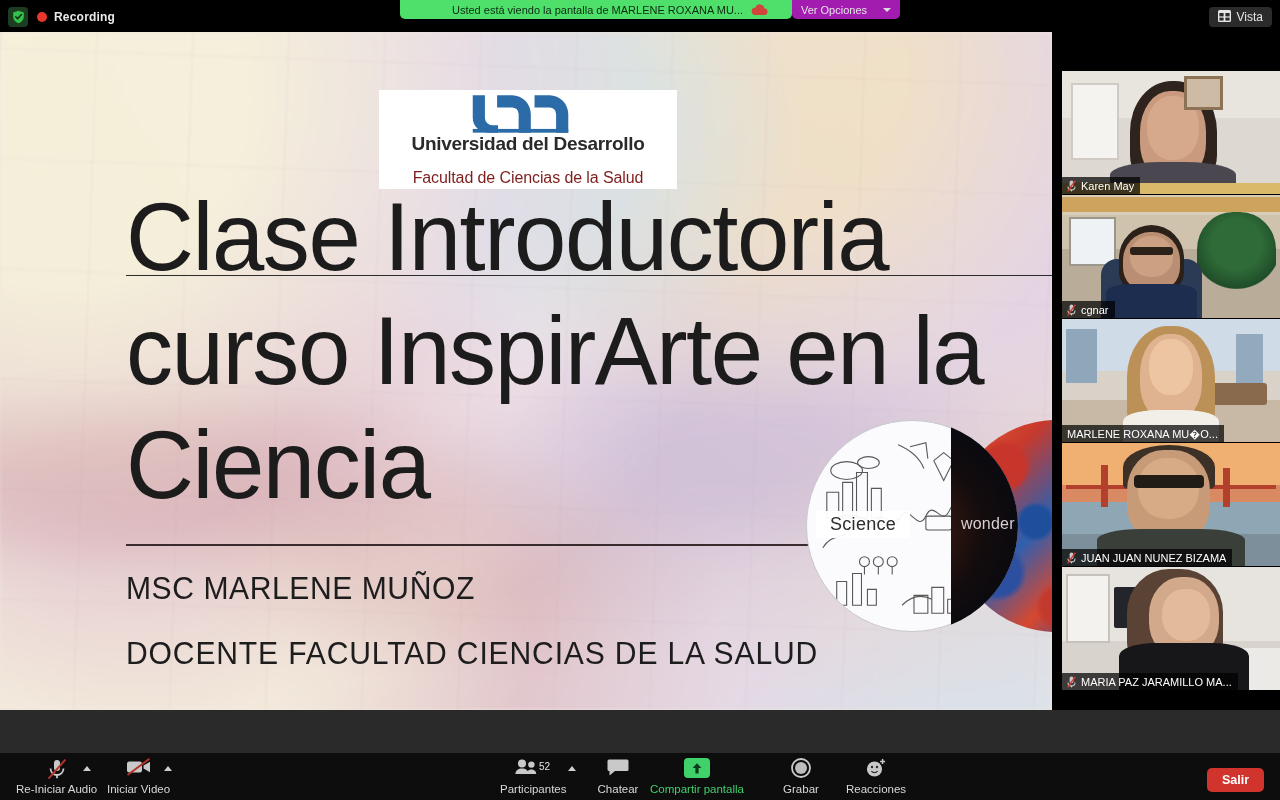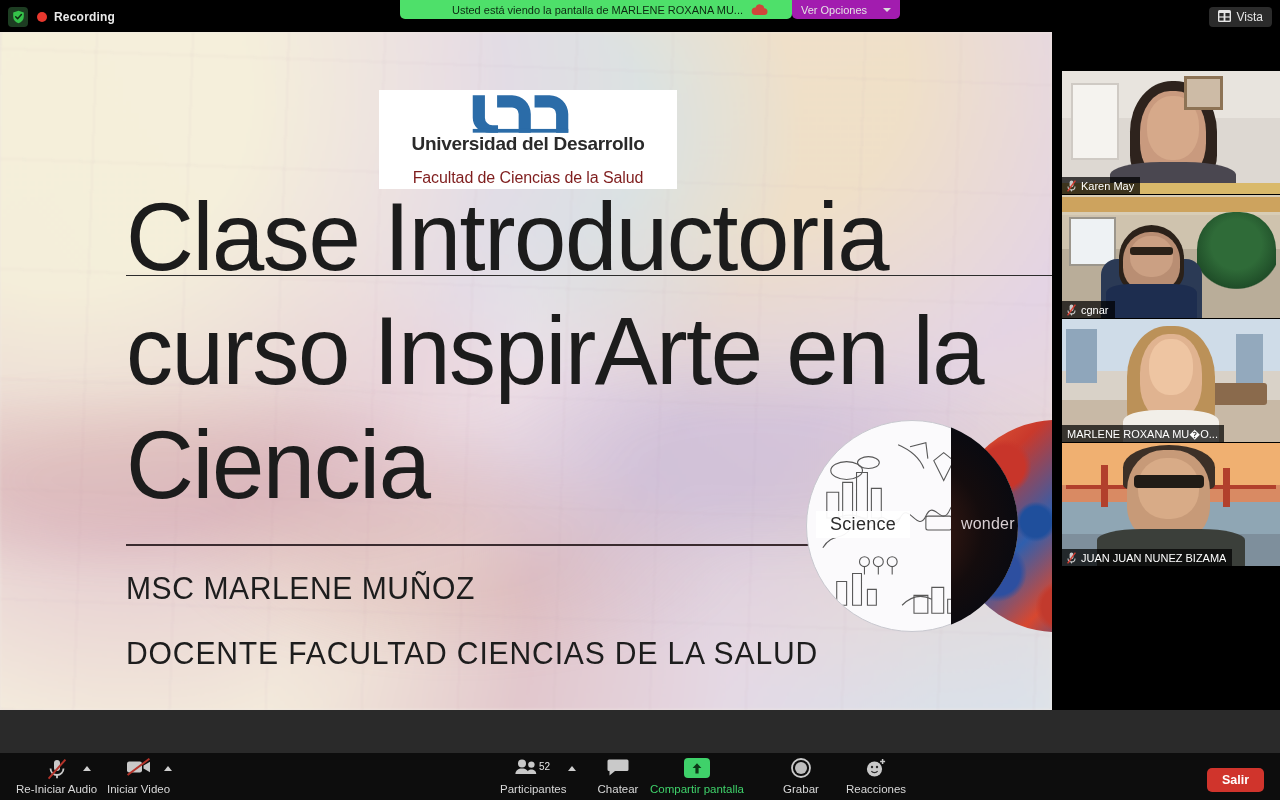--- a/index.html
+++ b/index.html
@@ -439,6 +439,26 @@
       </div>
     </div>
 
+    <div class="tile">
+      <div class="photo p5">
+        <span class="win"></span>
+          <span class="mon"></span>
+          <span class="bed"></span>
+          <span class="hair"></span>
+          <span class="head"></span>
+          <span class="face"></span>
+          <span class="top"></span>
+      </div>
+      <div class="namebar">
+        <svg class="mute-ico" viewBox="0 0 9 12">
+            <rect x="2.6" y="0.6" width="3.8" height="6.6" rx="1.9" fill="#c9c9c9"></rect>
+            <path d="M1 6.4a3.5 3.5 0 0 0 7 0" stroke="#c9c9c9" stroke-width="1.1" fill="none"></path>
+            <path d="M4.5 9.8v1.6" stroke="#c9c9c9" stroke-width="1.1"></path>
+            <path d="M0.6 11.4 8.4 0.6" stroke="#d43b30" stroke-width="1.4"></path>
+          </svg>
+        <span class="nm">MARIA PAZ JARAMILLO MA...</span>
+      </div>
+    </div>
   </div>
 
   <div id="gap"></div>

